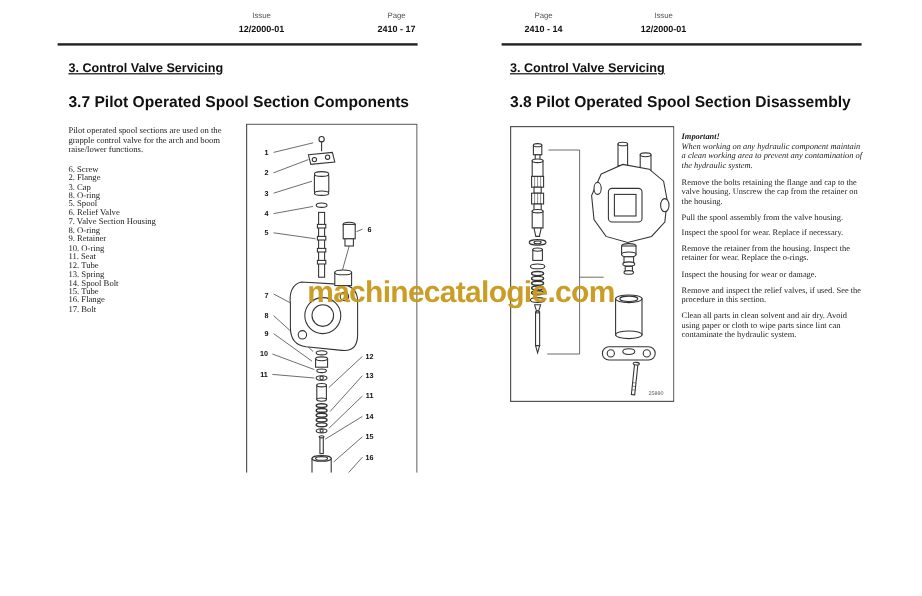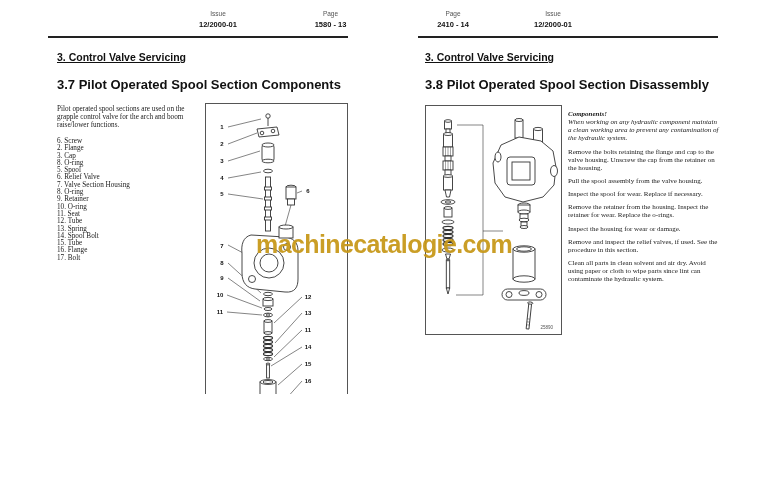--- a/index.html
+++ b/index.html
@@ -62,7 +62,7 @@
     </div>
     <div class="hdr-cell" style="left:245px;width:75px;">
       <div class="hdr-label">Page</div>
-      <div class="hdr-value">1580 - 13</div>
+      <div class="hdr-value">2410 - 17</div>
     </div>
     <div class="rule-top"></div>
 

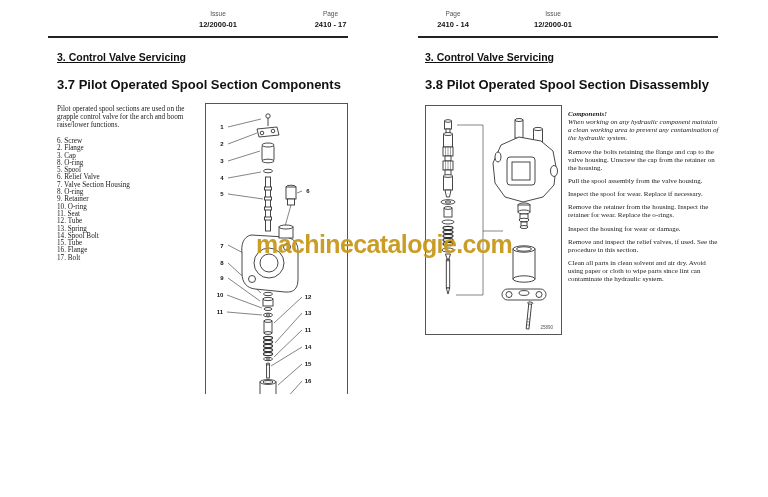--- a/index.html
+++ b/index.html
@@ -330,7 +330,7 @@
     </div>
 
     <div class="txtcol">
-      <p class="imp-label">Components!</p>
+      <p class="imp-label">Important!</p>
       <p class="imp-note">When working on any hydraulic component maintain a clean working area to prevent any contamination of the hydraulic system.</p>
       <div class="steps">
           <p>Remove the bolts retaining the flange and cap to the valve housing.  Unscrew the cap from the retainer on the housing.</p>

